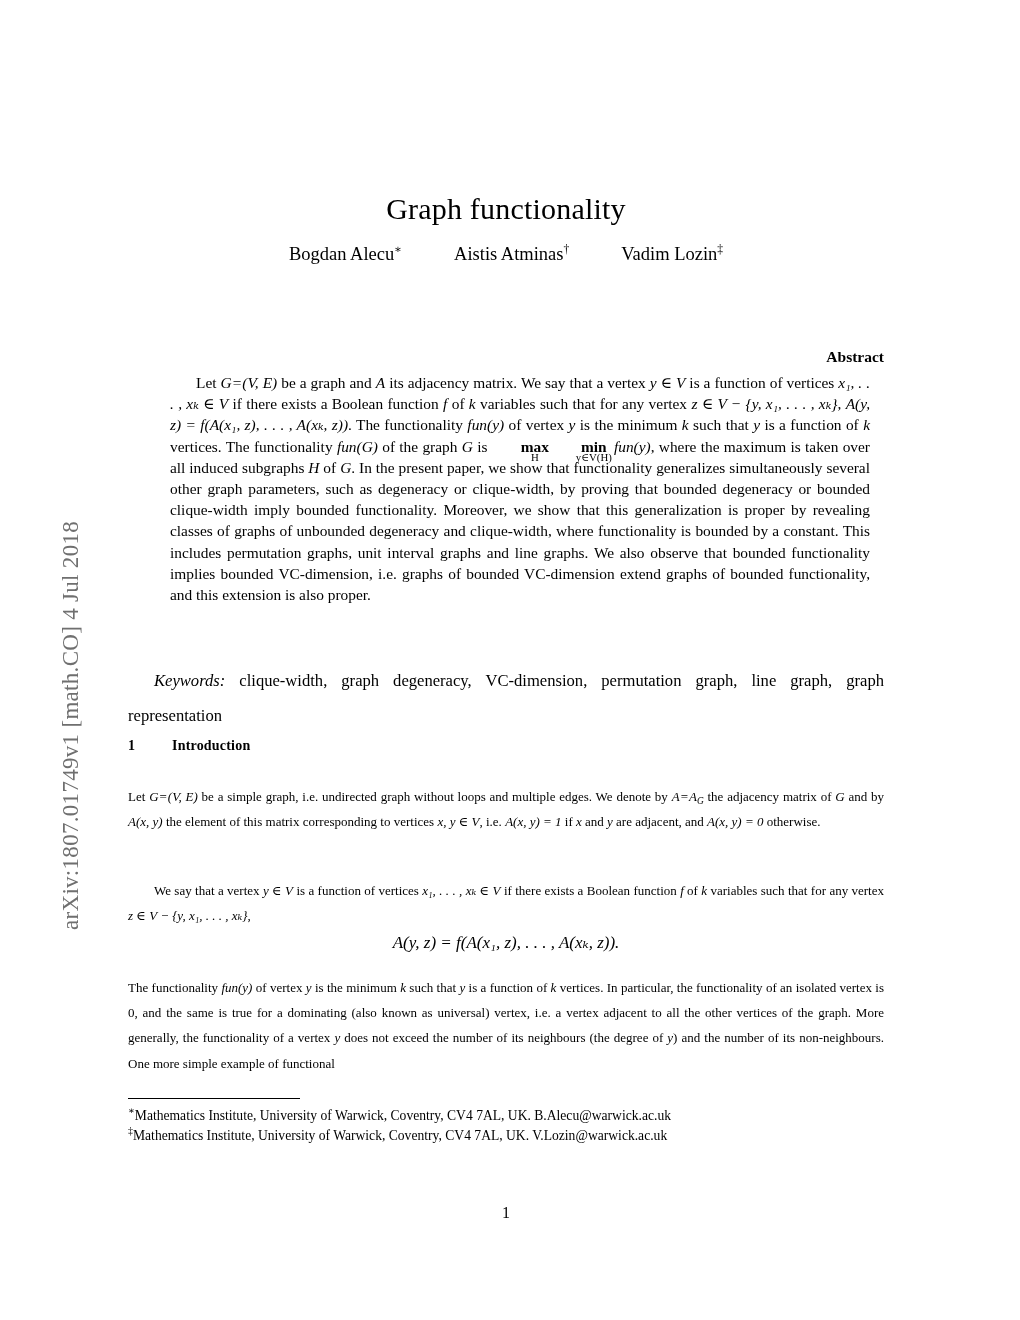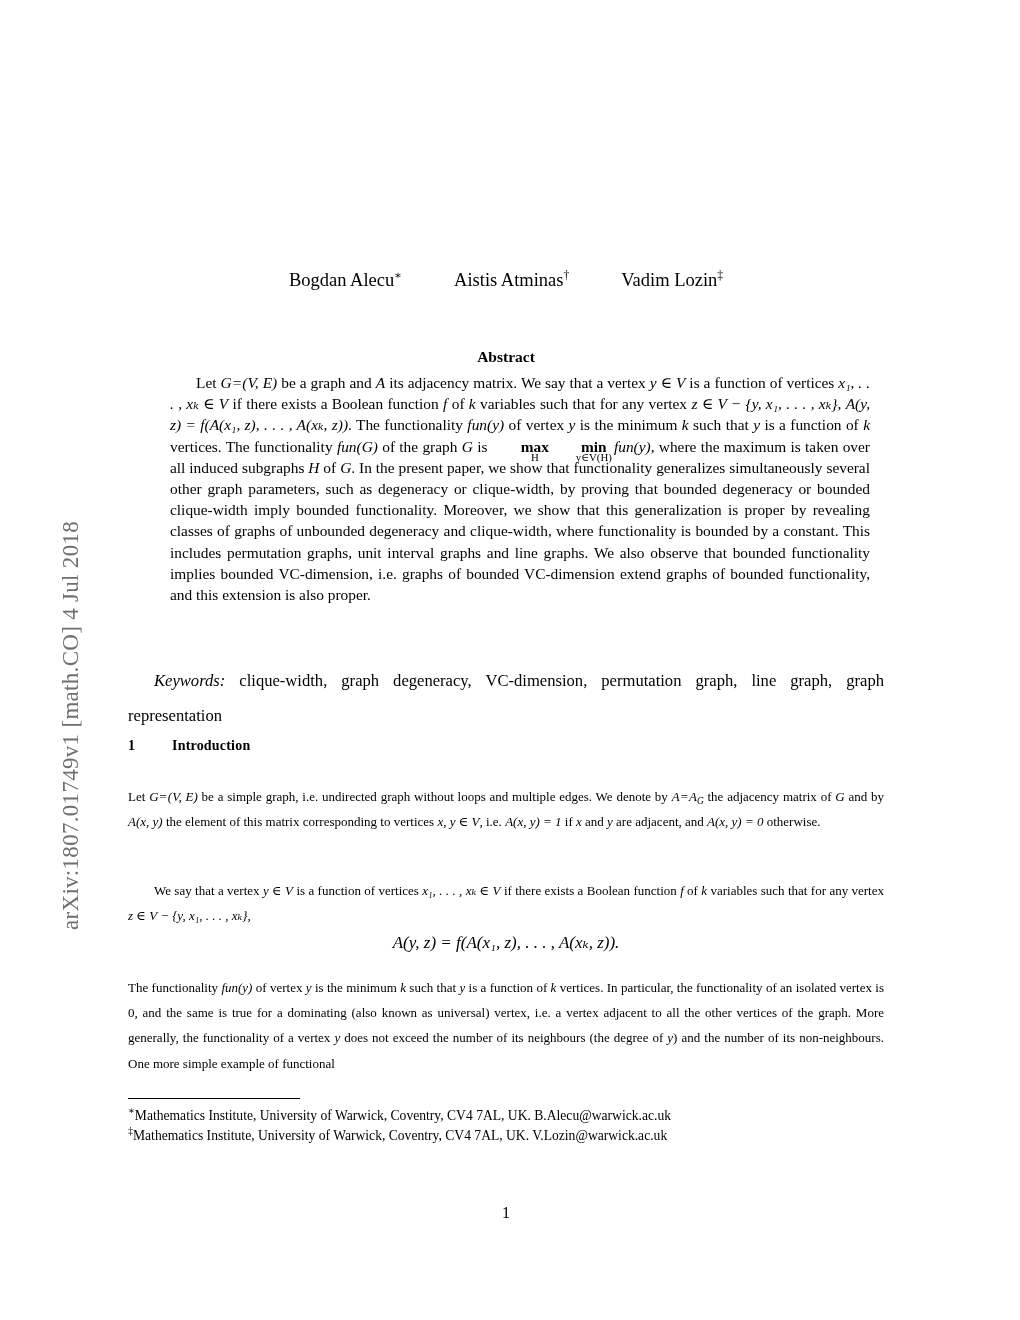--- a/index.html
+++ b/index.html
@@ -209,6 +209,7 @@
 
 <div id="page">
 
+  <div class="title">Graph functionality</div>
 
   <div class="authors">
     <span class="author"><span>Bogdan Alecu</span><sup class="fn">∗</sup></span><span class="gap"></span><span class="author"><span>Aistis Atminas</span><sup class="fn">†</sup></span><span class="gap"></span><span class="author"><span>Vadim Lozin</span><sup class="fn">‡</sup></span>

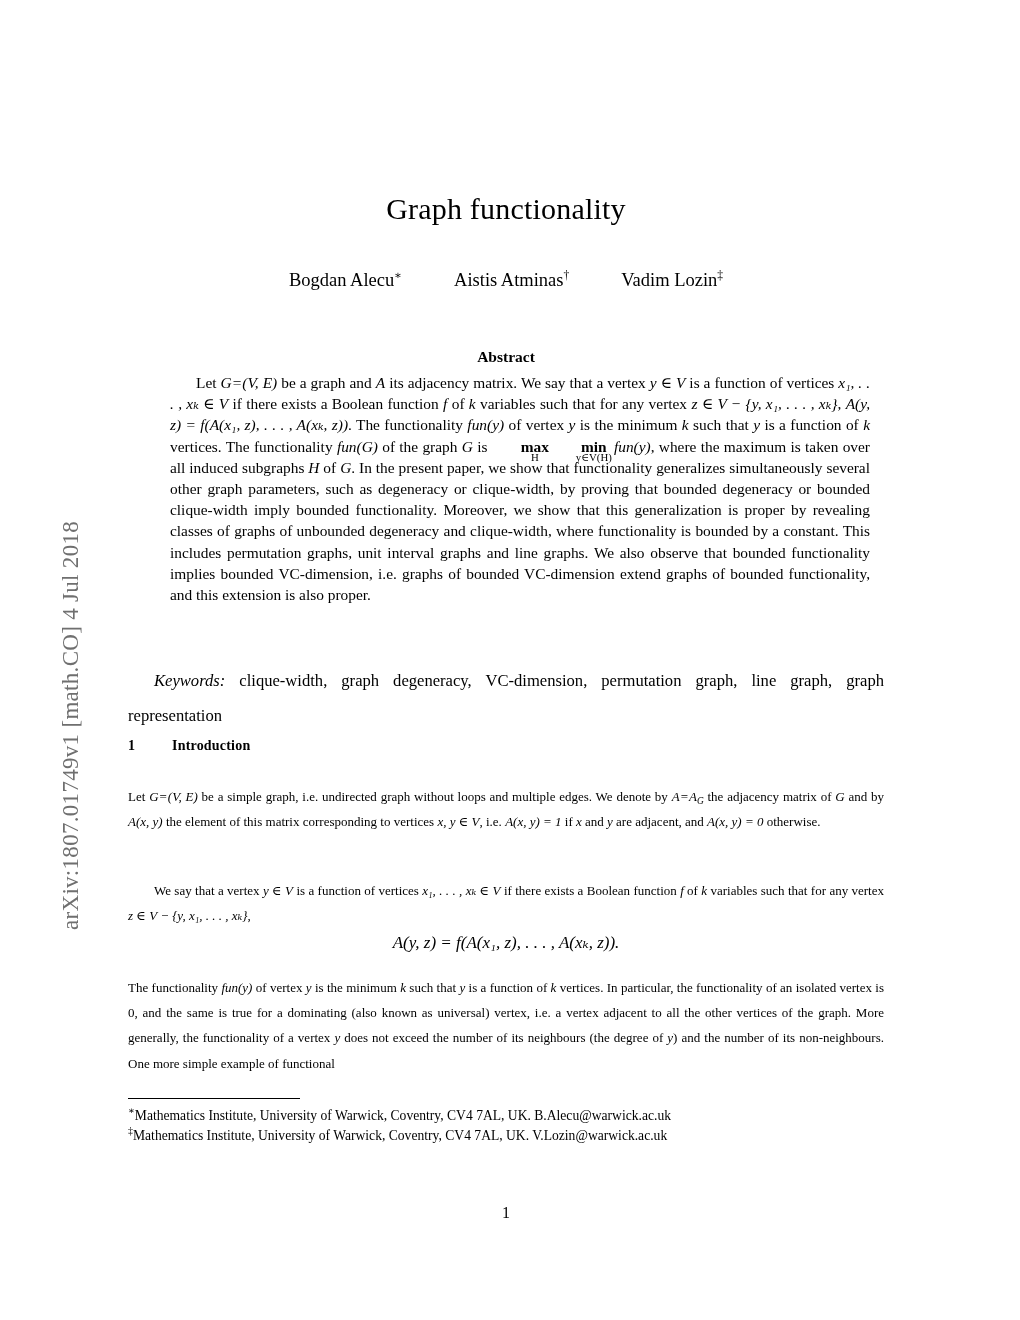--- a/index.html
+++ b/index.html
@@ -59,7 +59,7 @@
   .authors {
     position: absolute;
     left: 128px;
-    top: 268px;
+    top: 242px;
     width: 756px;
     text-align: center;
     font-size: 18.5px;

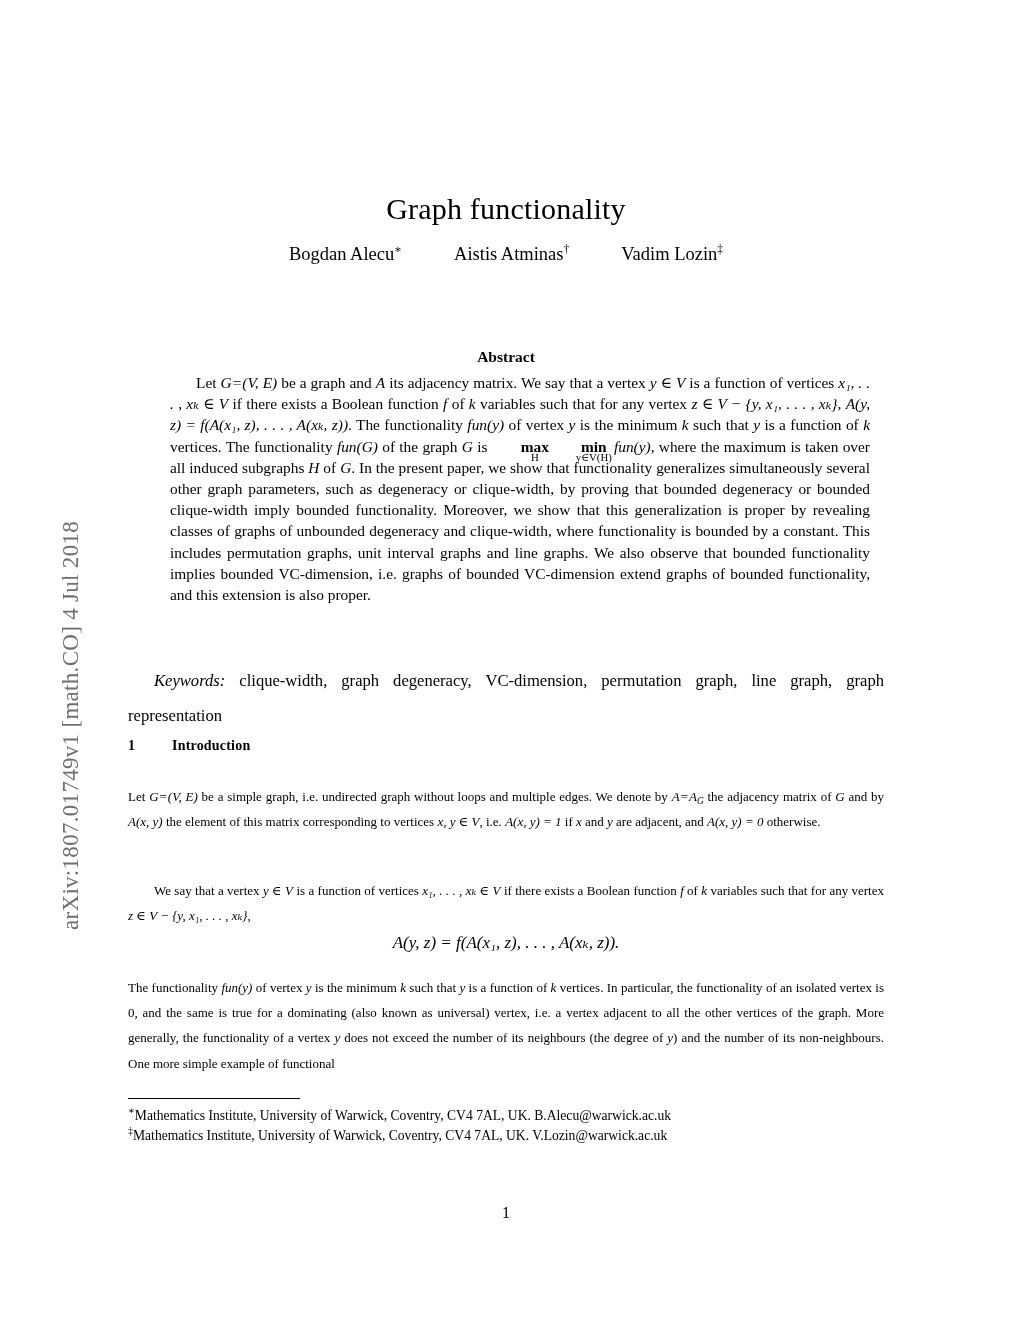--- a/index.html
+++ b/index.html
@@ -78,7 +78,7 @@
     left: 128px;
     top: 348px;
     width: 756px;
-    text-align: center;
+    text-align: right;
     font-size: 15.5px;
     font-weight: bold;
   }

